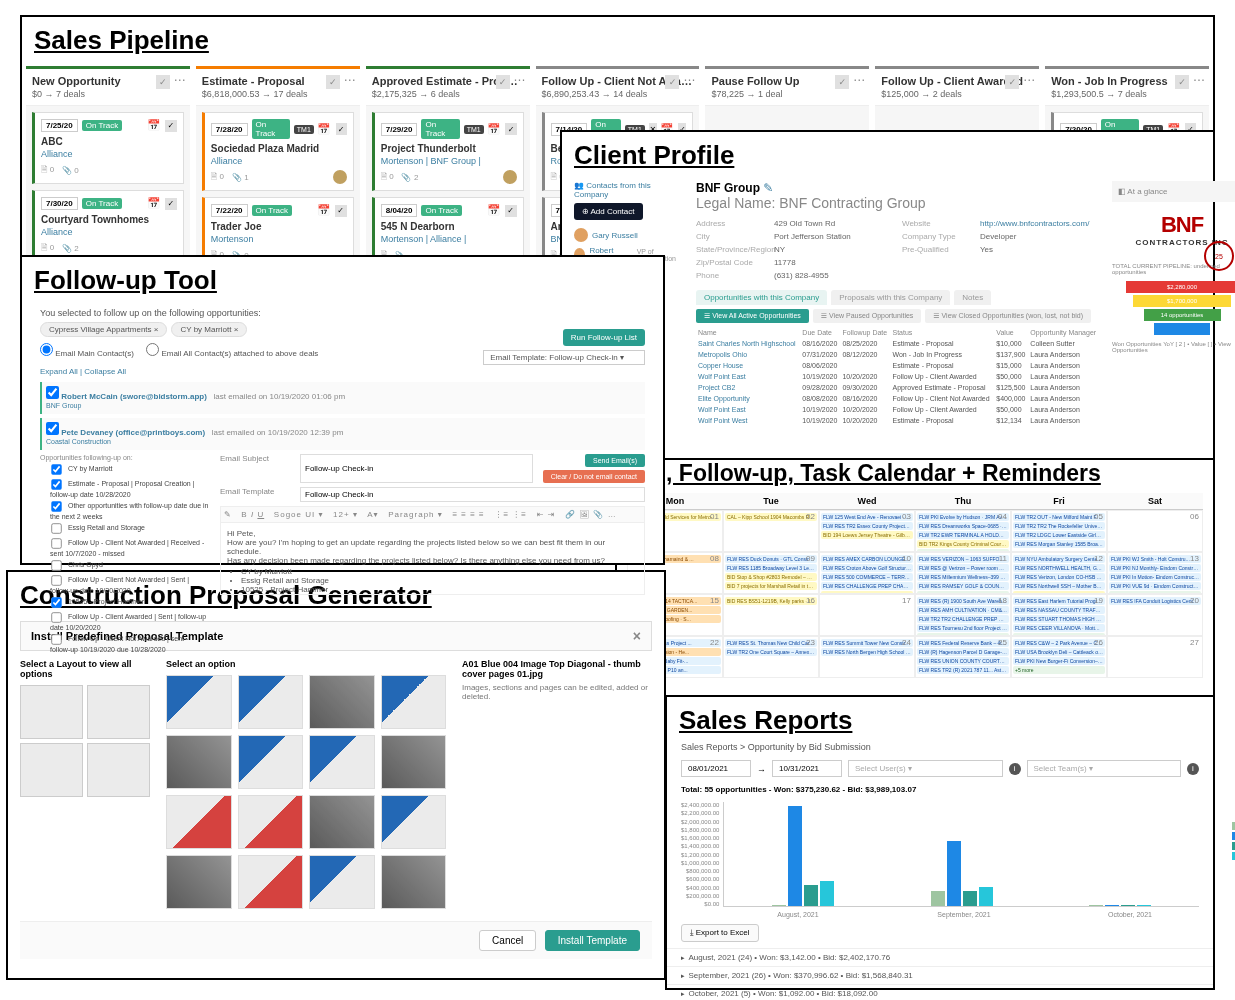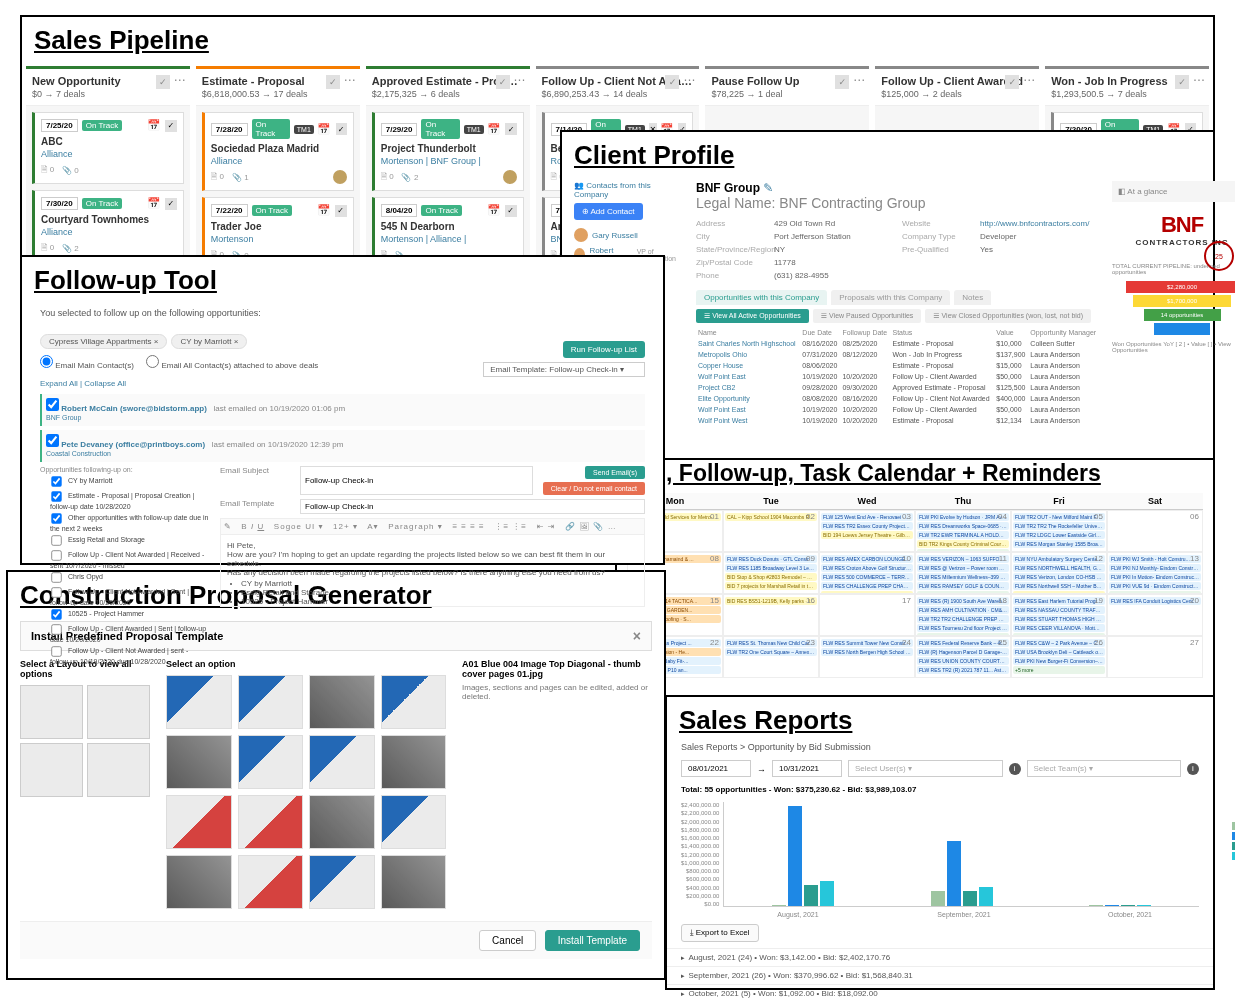--- a/index.html
+++ b/index.html
@@ -61,7 +61,7 @@
 #p-client { left: 560px; top: 130px; width: 655px; height: 330px; z-index: 3; background:#fff;}
 .cp-body { display: flex; padding: 8px 12px; gap: 12px; font-size: 8px; }
 .cp-side { flex: 0 0 110px; }
-.cp-addbtn { background: #3b82f6; color: #fff; border: none; padding: 4px 8px; font-size: 8px; border-radius: 3px; margin: 4px 0;}
+.cp-addbtn { background: #0f172a; color: #fff; border: none; padding: 4px 8px; font-size: 8px; border-radius: 3px; margin: 4px 0;}
 .cp-contact-row { display: flex; align-items: center; gap: 4px; margin: 4px 0; }
 .cp-av { width: 14px; height: 14px; border-radius: 50%; background: #e0a060; }
 .cp-main { flex: 1; }

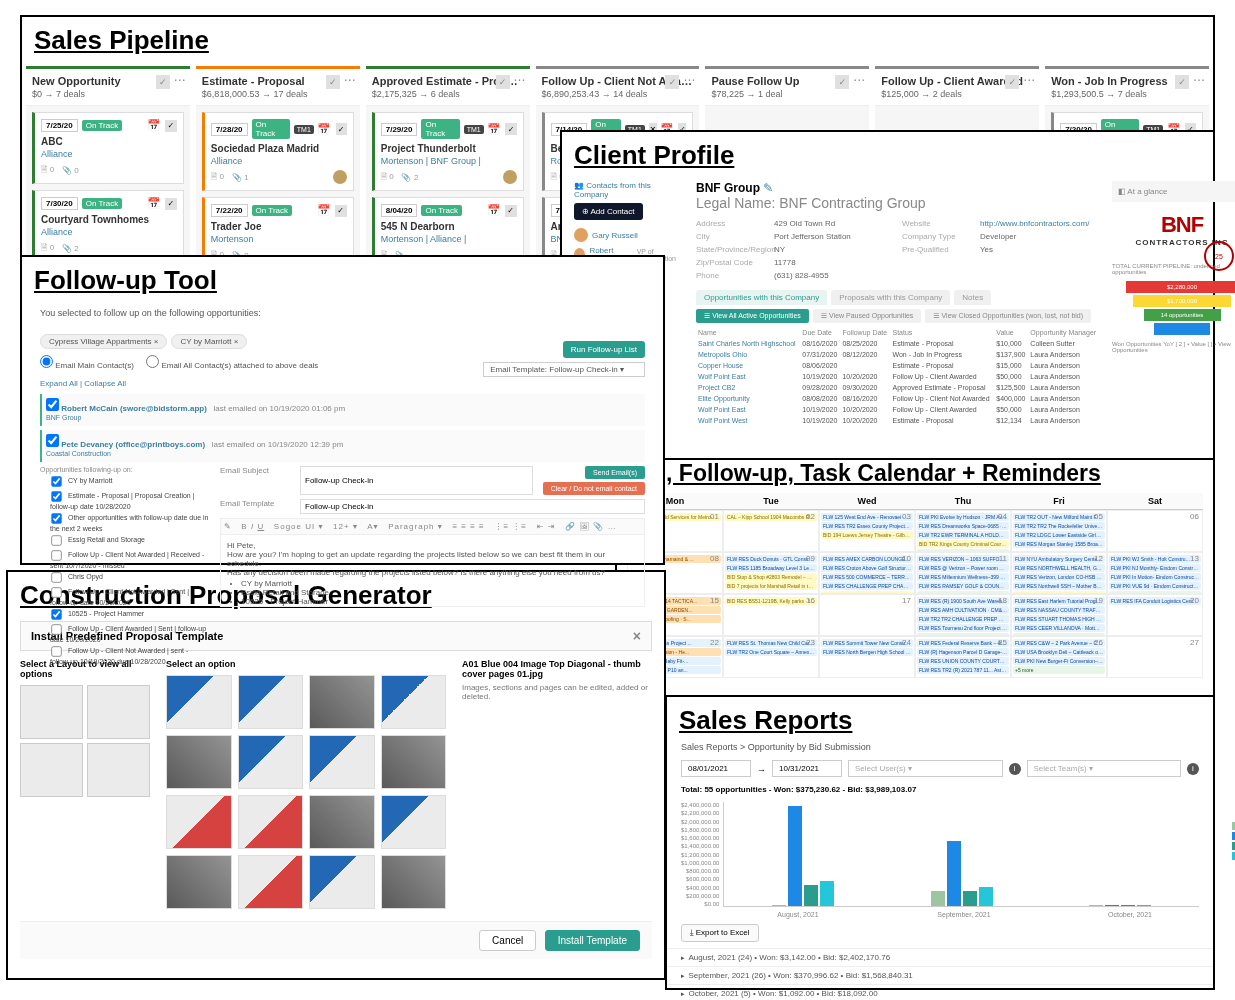--- a/index.html
+++ b/index.html
@@ -368,7 +368,7 @@
   <div class="fu-body">
     <div class="fu-top">
       <div>You selected to follow up on the following opportunities:</div>
-      <div id="fu-pills" style="margin-top:16px;text-decoration:underline;"><span class="fu-pill">Cypress Village Appartments ×</span><span class="fu-pill">CY by Marriott ×</span></div>
+      <div id="fu-pills" style="margin-top:4px;text-decoration:underline;"><span class="fu-pill">Cypress Village Appartments ×</span><span class="fu-pill">CY by Marriott ×</span></div>
       <div class="fu-radio-row">
         <label><input type="radio" checked="" style=""> <span>Email Main Contact(s)</span></label>
         <label><input type="radio" style=""> <span>Email All Contact(s) attached to above deals</span></label>

